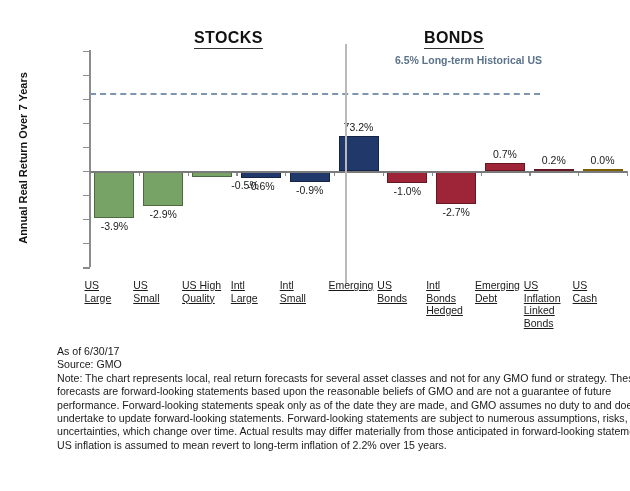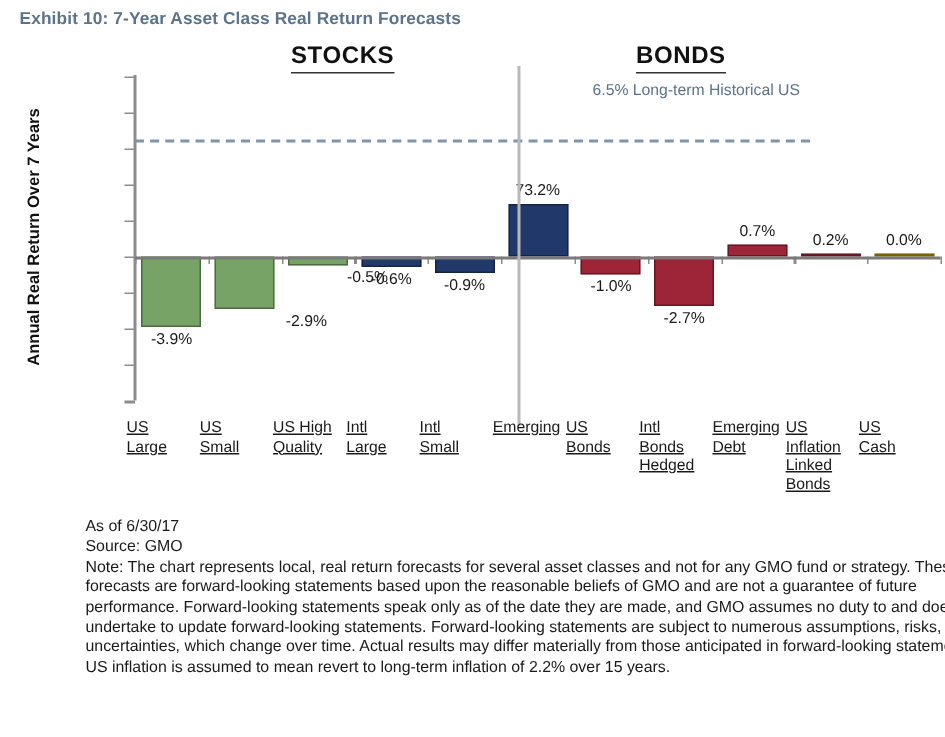--- a/index.html
+++ b/index.html
@@ -71,7 +71,6 @@
 
 <div class="page">
 
-  <div class="title">Exhibit 10: 7-Year Asset Class Real Return Forecasts</div>
 
   <div class="chart">
 

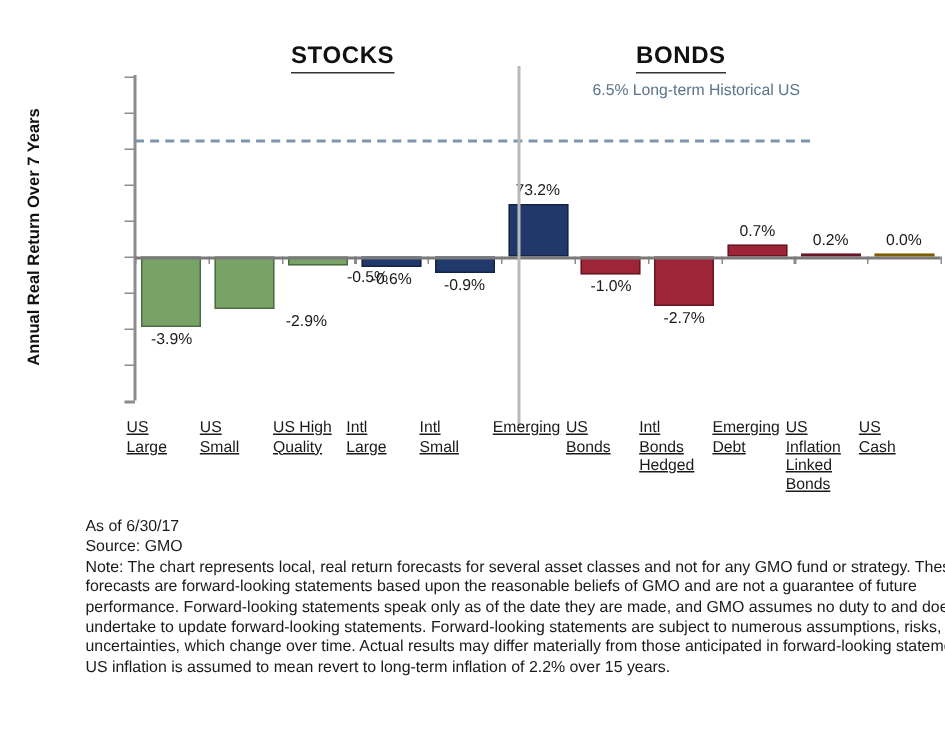--- a/index.html
+++ b/index.html
@@ -46,7 +46,7 @@
   }
   .reflabel{
     position:absolute;left:395px;top:28px;width:225px;
-    font-size:10.5px;font-weight:normal;color:#5b738b;line-height:13px;
+    font-size:10.5px;font-weight:bold;color:#5b738b;line-height:13px;
   }
 
   

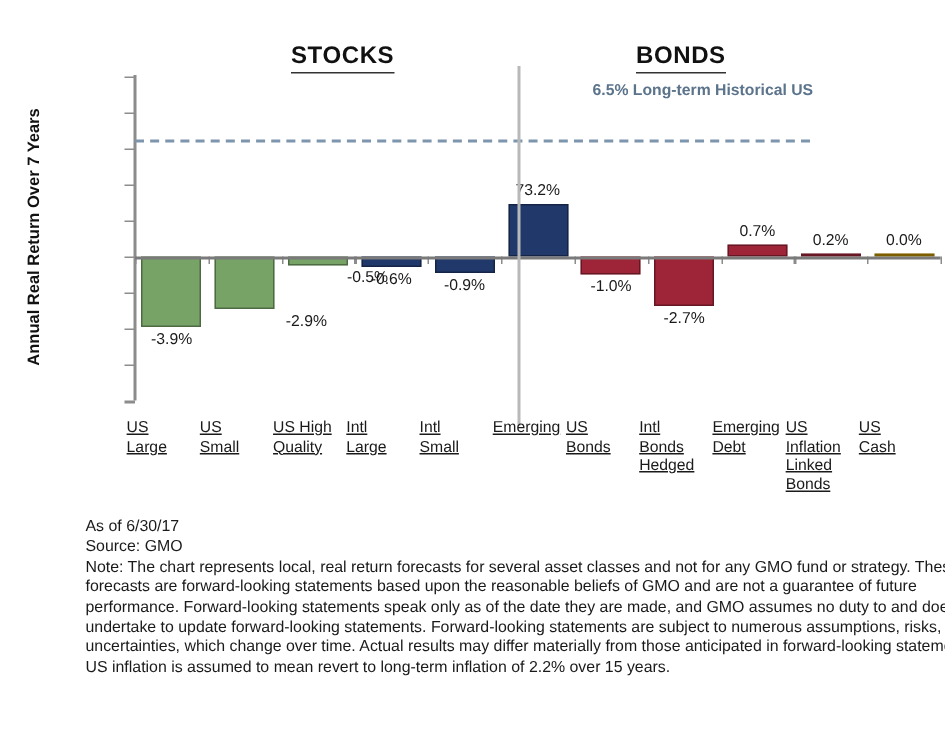--- a/index.html
+++ b/index.html
@@ -103,7 +103,7 @@
         <div class="vlabel" style="left: 84.4091px; width: 60px; top: 193.995px;">-3.9%</div>
         <div class="xtick" style="left: 90px;"></div>
         <div class="bar" style="left: 143.227px; width: 40px; height: 34.945px; top: 145px; background: rgb(119, 163, 103);"></div>
-        <div class="vlabel" style="left: 133.227px; width: 60px; top: 181.945px; padding-left: 41px;">-2.9%</div>
+        <div class="vlabel" style="left: 133.227px; width: 60px; top: 181.945px;">-2.9%</div>
         <div class="xtick" style="left: 138.818px;"></div>
         <div class="bar" style="left: 192.045px; width: 40px; height: 6.025px; top: 145px; background: rgb(119, 163, 103);"></div>
         <div class="vlabel" style="left: 182.045px; width: 60px; top: 153.025px; margin-left: 33px;">-0.5%</div>

